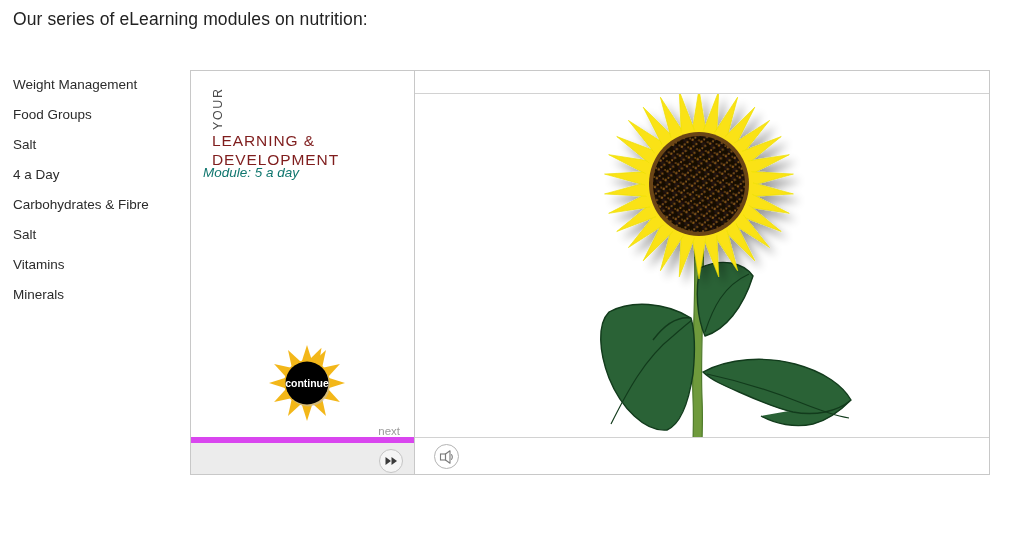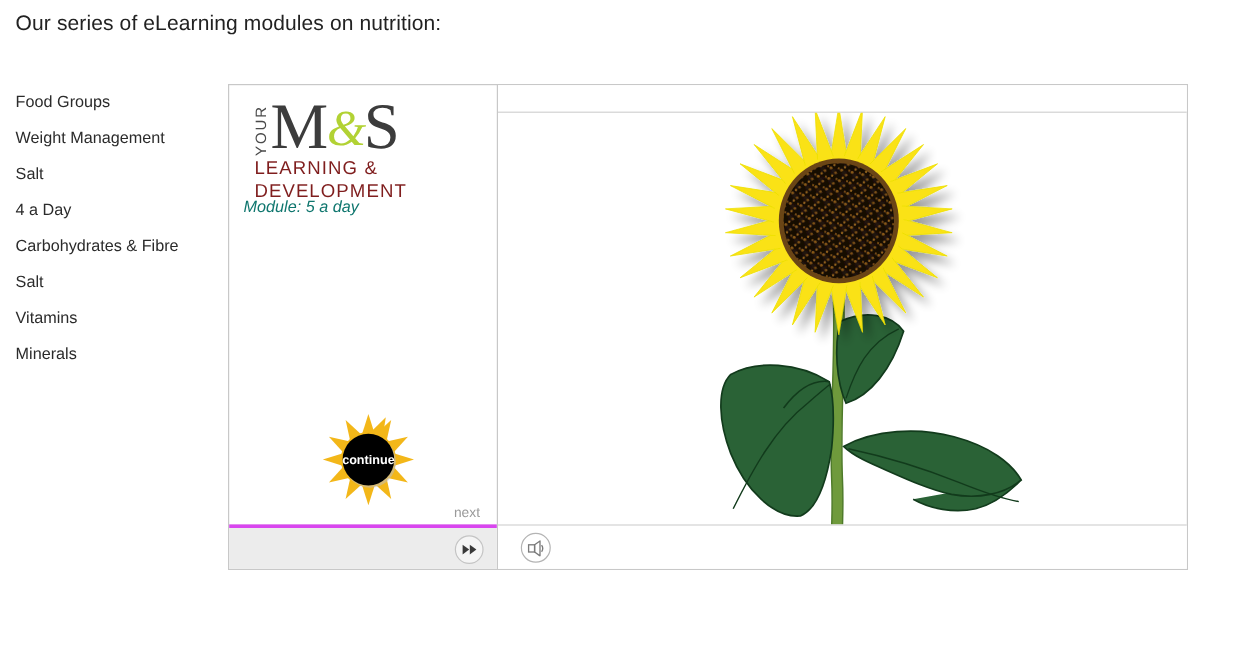--- a/index.html
+++ b/index.html
@@ -212,8 +212,8 @@
   <div class="page-heading">Our series of eLearning modules on nutrition:</div>
 
   <nav class="module-nav">
+    <div class="module-nav-item">Weight Management</div>
     <div class="module-nav-item">Food Groups</div>
-    <div class="module-nav-item">Weight Management</div>
     <div class="module-nav-item">Salt</div>
     <div class="module-nav-item">4 a Day</div>
     <div class="module-nav-item">Carbohydrates &amp; Fibre</div>

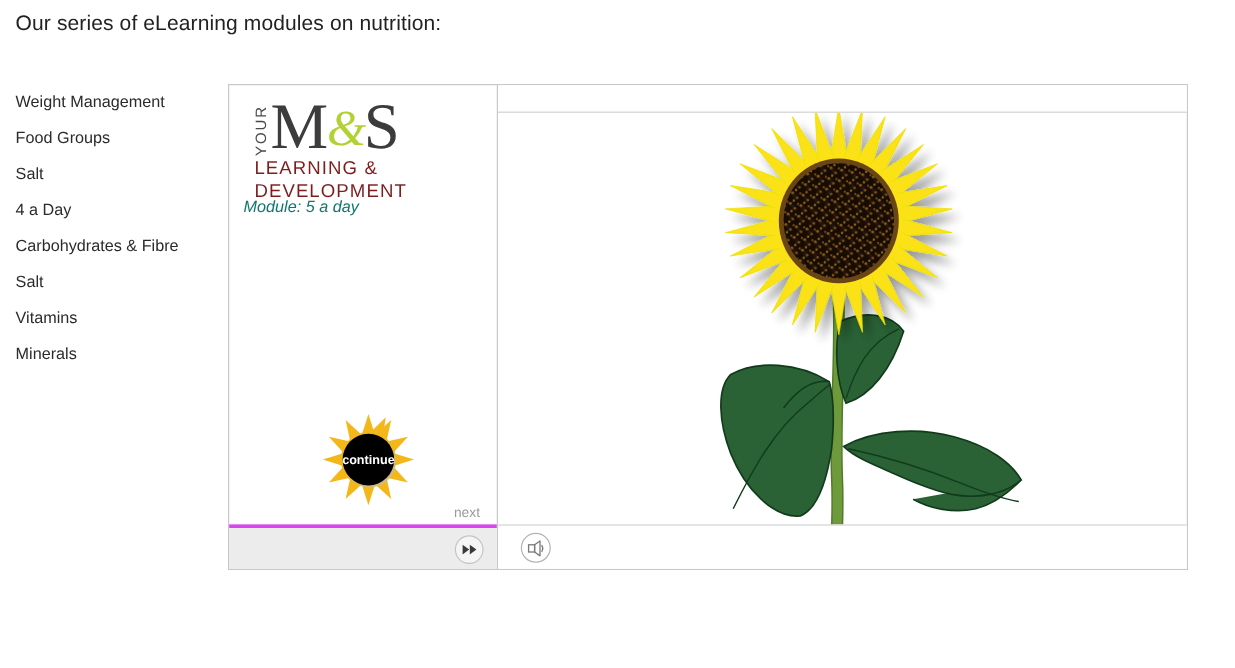--- a/index.html
+++ b/index.html
@@ -229,7 +229,6 @@
       <div class="logo-block">
         <div class="logo-top">
           <span class="logo-your">YOUR</span>
-          <span class="logo-ms"><span>M</span><span class="logo-amp">&amp;</span><span>S</span></span>
         </div>
         <div class="logo-ld">LEARNING &amp;</div>
         <div class="logo-ld">DEVELOPMENT</div>

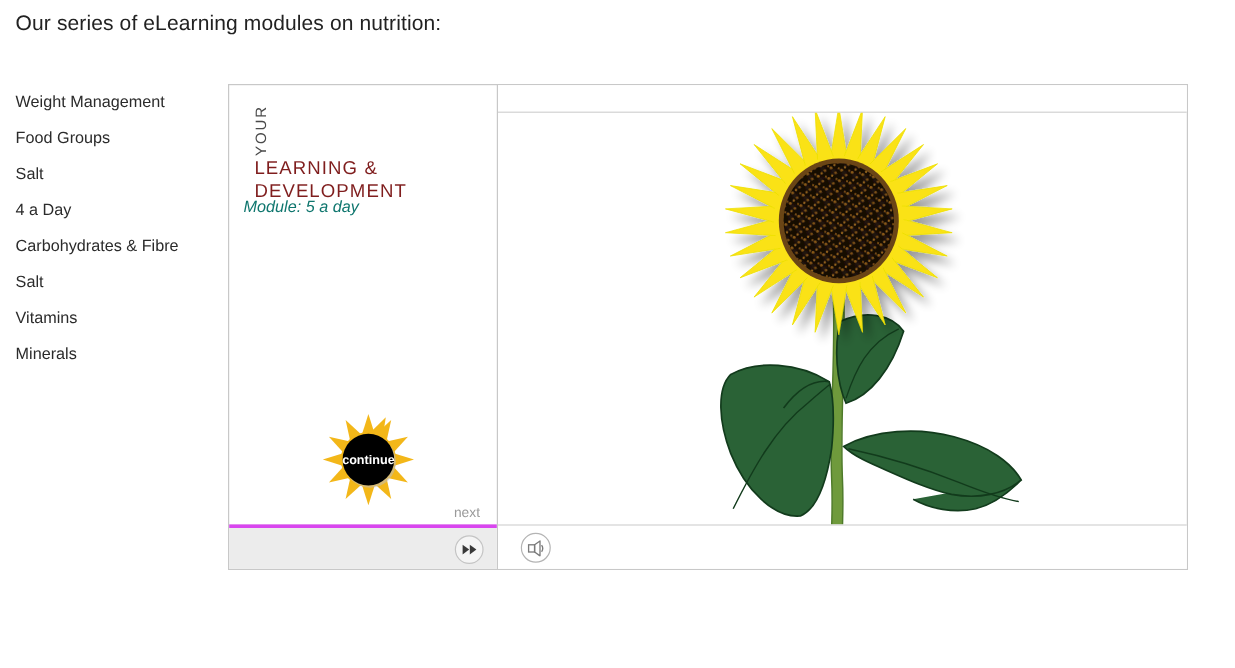--- a/index.html
+++ b/index.html
@@ -159,7 +159,7 @@
     left: 0; bottom: 0;
     width: 100%; height: 37px;
     background: #ececec;
-    border-top: 3px solid #d946ef;
+    border-top: 6px solid #d946ef;
   }
   .next-label {
     position: absolute;

